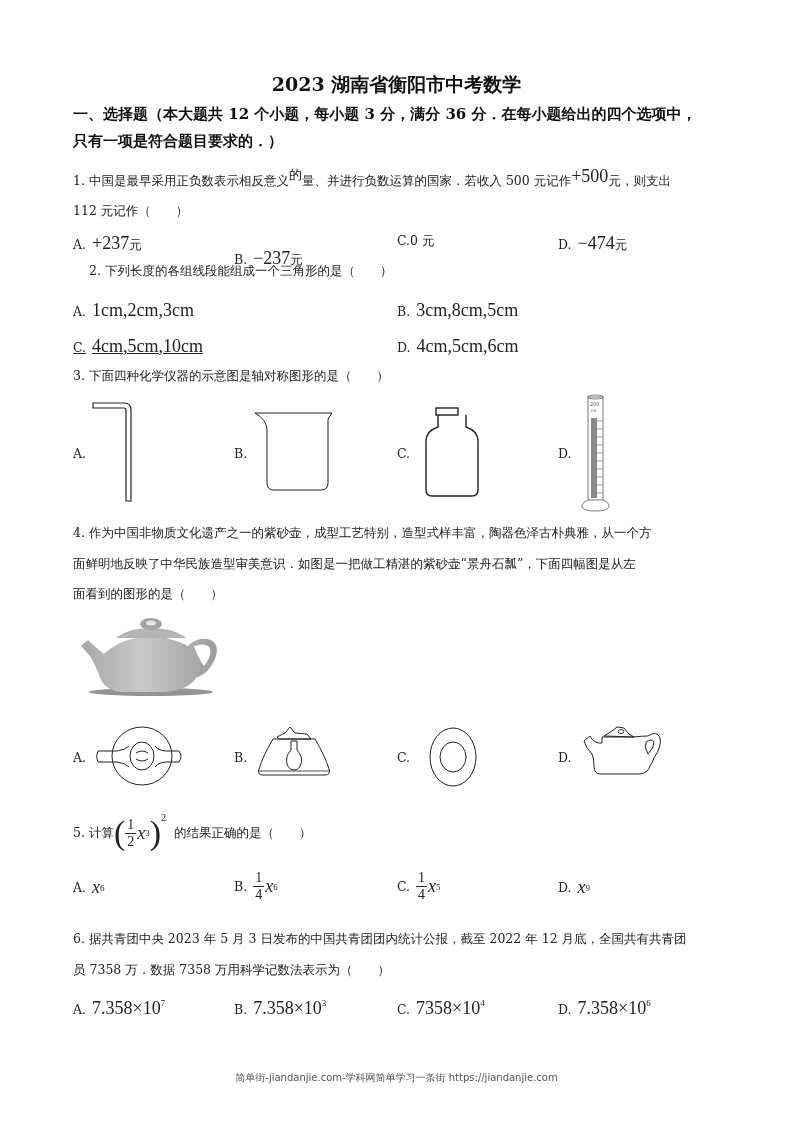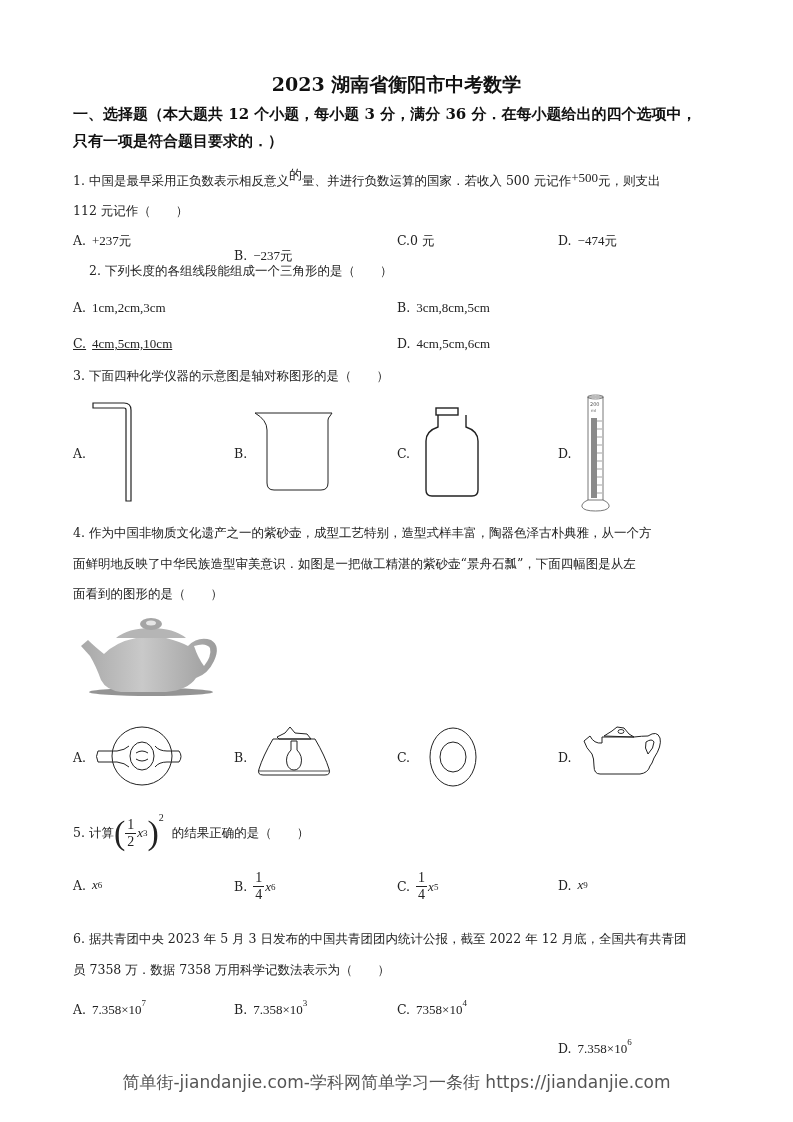--- a/index.html
+++ b/index.html
@@ -11,7 +11,7 @@
   .q { left: 73px; font-size: 12.5px; color: #222; }
   .opt { font-size: 12.5px; color: #222; }
   .opt .lbl { margin-right: 6px; }
-  .math { font-family: "Liberation Serif", serif; font-size: 13px; }
+  .math { font-family: "Liberation Serif", serif; font-size: 18px; }
   .it { font-style: italic; }
   sup.s { font-size: 9px; vertical-align: 8px; }
   .frac { display: inline-flex; flex-direction: column; align-items: center; vertical-align: middle; font-family: "Liberation Serif", serif; font-size: 14px; line-height: 16px; margin-right: 1px; }

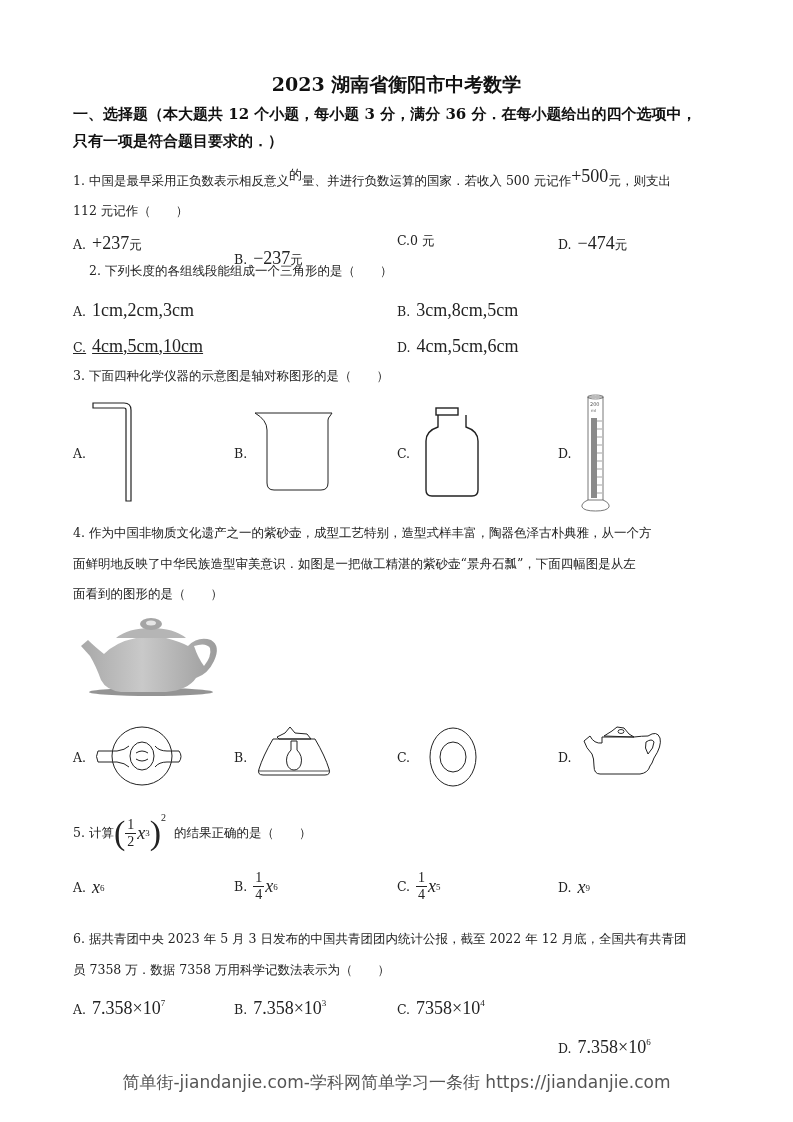--- a/index.html
+++ b/index.html
@@ -185,7 +185,7 @@
 <div class="abs opt" style="left:73px;top:998px;"><span class="lbl">A.</span><span class="math">7.358×10</span><sup class="s" style="font-family:'Liberation Serif',serif;">7</sup></div>
 <div class="abs opt" style="left:234px;top:998px;"><span class="lbl">B.</span><span class="math">7.358×10</span><sup class="s" style="font-family:'Liberation Serif',serif;">3</sup></div>
 <div class="abs opt" style="left:397px;top:998px;"><span class="lbl">C.</span><span class="math">7358×10</span><sup class="s" style="font-family:'Liberation Serif',serif;">4</sup></div>
-<div class="abs opt" style="left:558px;top:998px;margin-top:39px;"><span class="lbl">D.</span><span class="math">7.358×10</span><sup class="s" style="font-family:'Liberation Serif',serif;">6</sup></div>
+<div class="abs opt" style="left:558px;top:998px;"><span class="lbl">D.</span><span class="math">7.358×10</span><sup class="s" style="font-family:'Liberation Serif',serif;">6</sup></div>
 
 <div class="abs footer">简单街-jiandanjie.com-学科网简单学习一条街 https://jiandanjie.com</div>
 

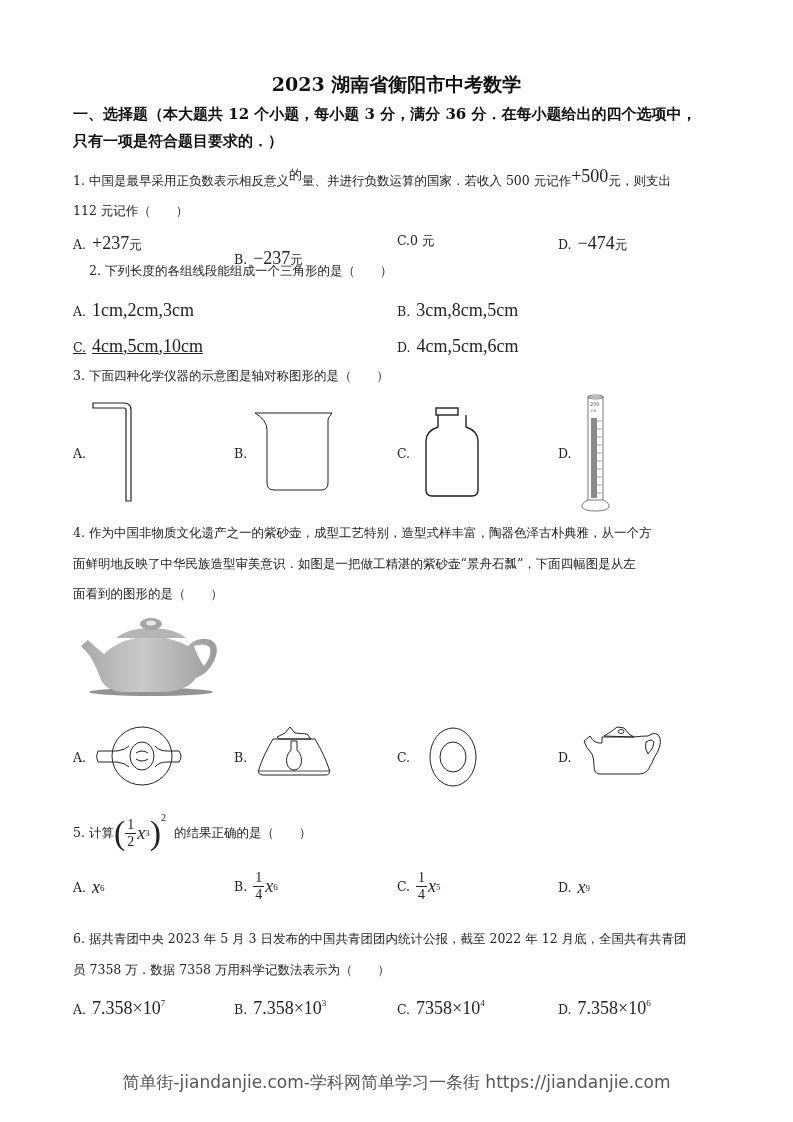--- a/index.html
+++ b/index.html
@@ -16,7 +16,7 @@
   sup.s { font-size: 9px; vertical-align: 8px; }
   .frac { display: inline-flex; flex-direction: column; align-items: center; vertical-align: middle; font-family: "Liberation Serif", serif; font-size: 14px; line-height: 16px; margin-right: 1px; }
   .frac .num { border-bottom: 1px solid #222; padding: 0 2px; }
-  .footer { left: 0; width: 793px; top: 1071px; text-align: center; font-family: "DejaVu Sans", sans-serif; font-size: 17px; color: #555; }
+  .footer { left: 0; width: 793px; top: 1071px; text-align: center; font-family: "DejaVu Sans", sans-serif; font-size: 10px; color: #555; }
   svg { position: absolute; }
   .teapot-photo { position: absolute; left: 76px; top: 618px; width: 150px; height: 85px; }
 </style>

